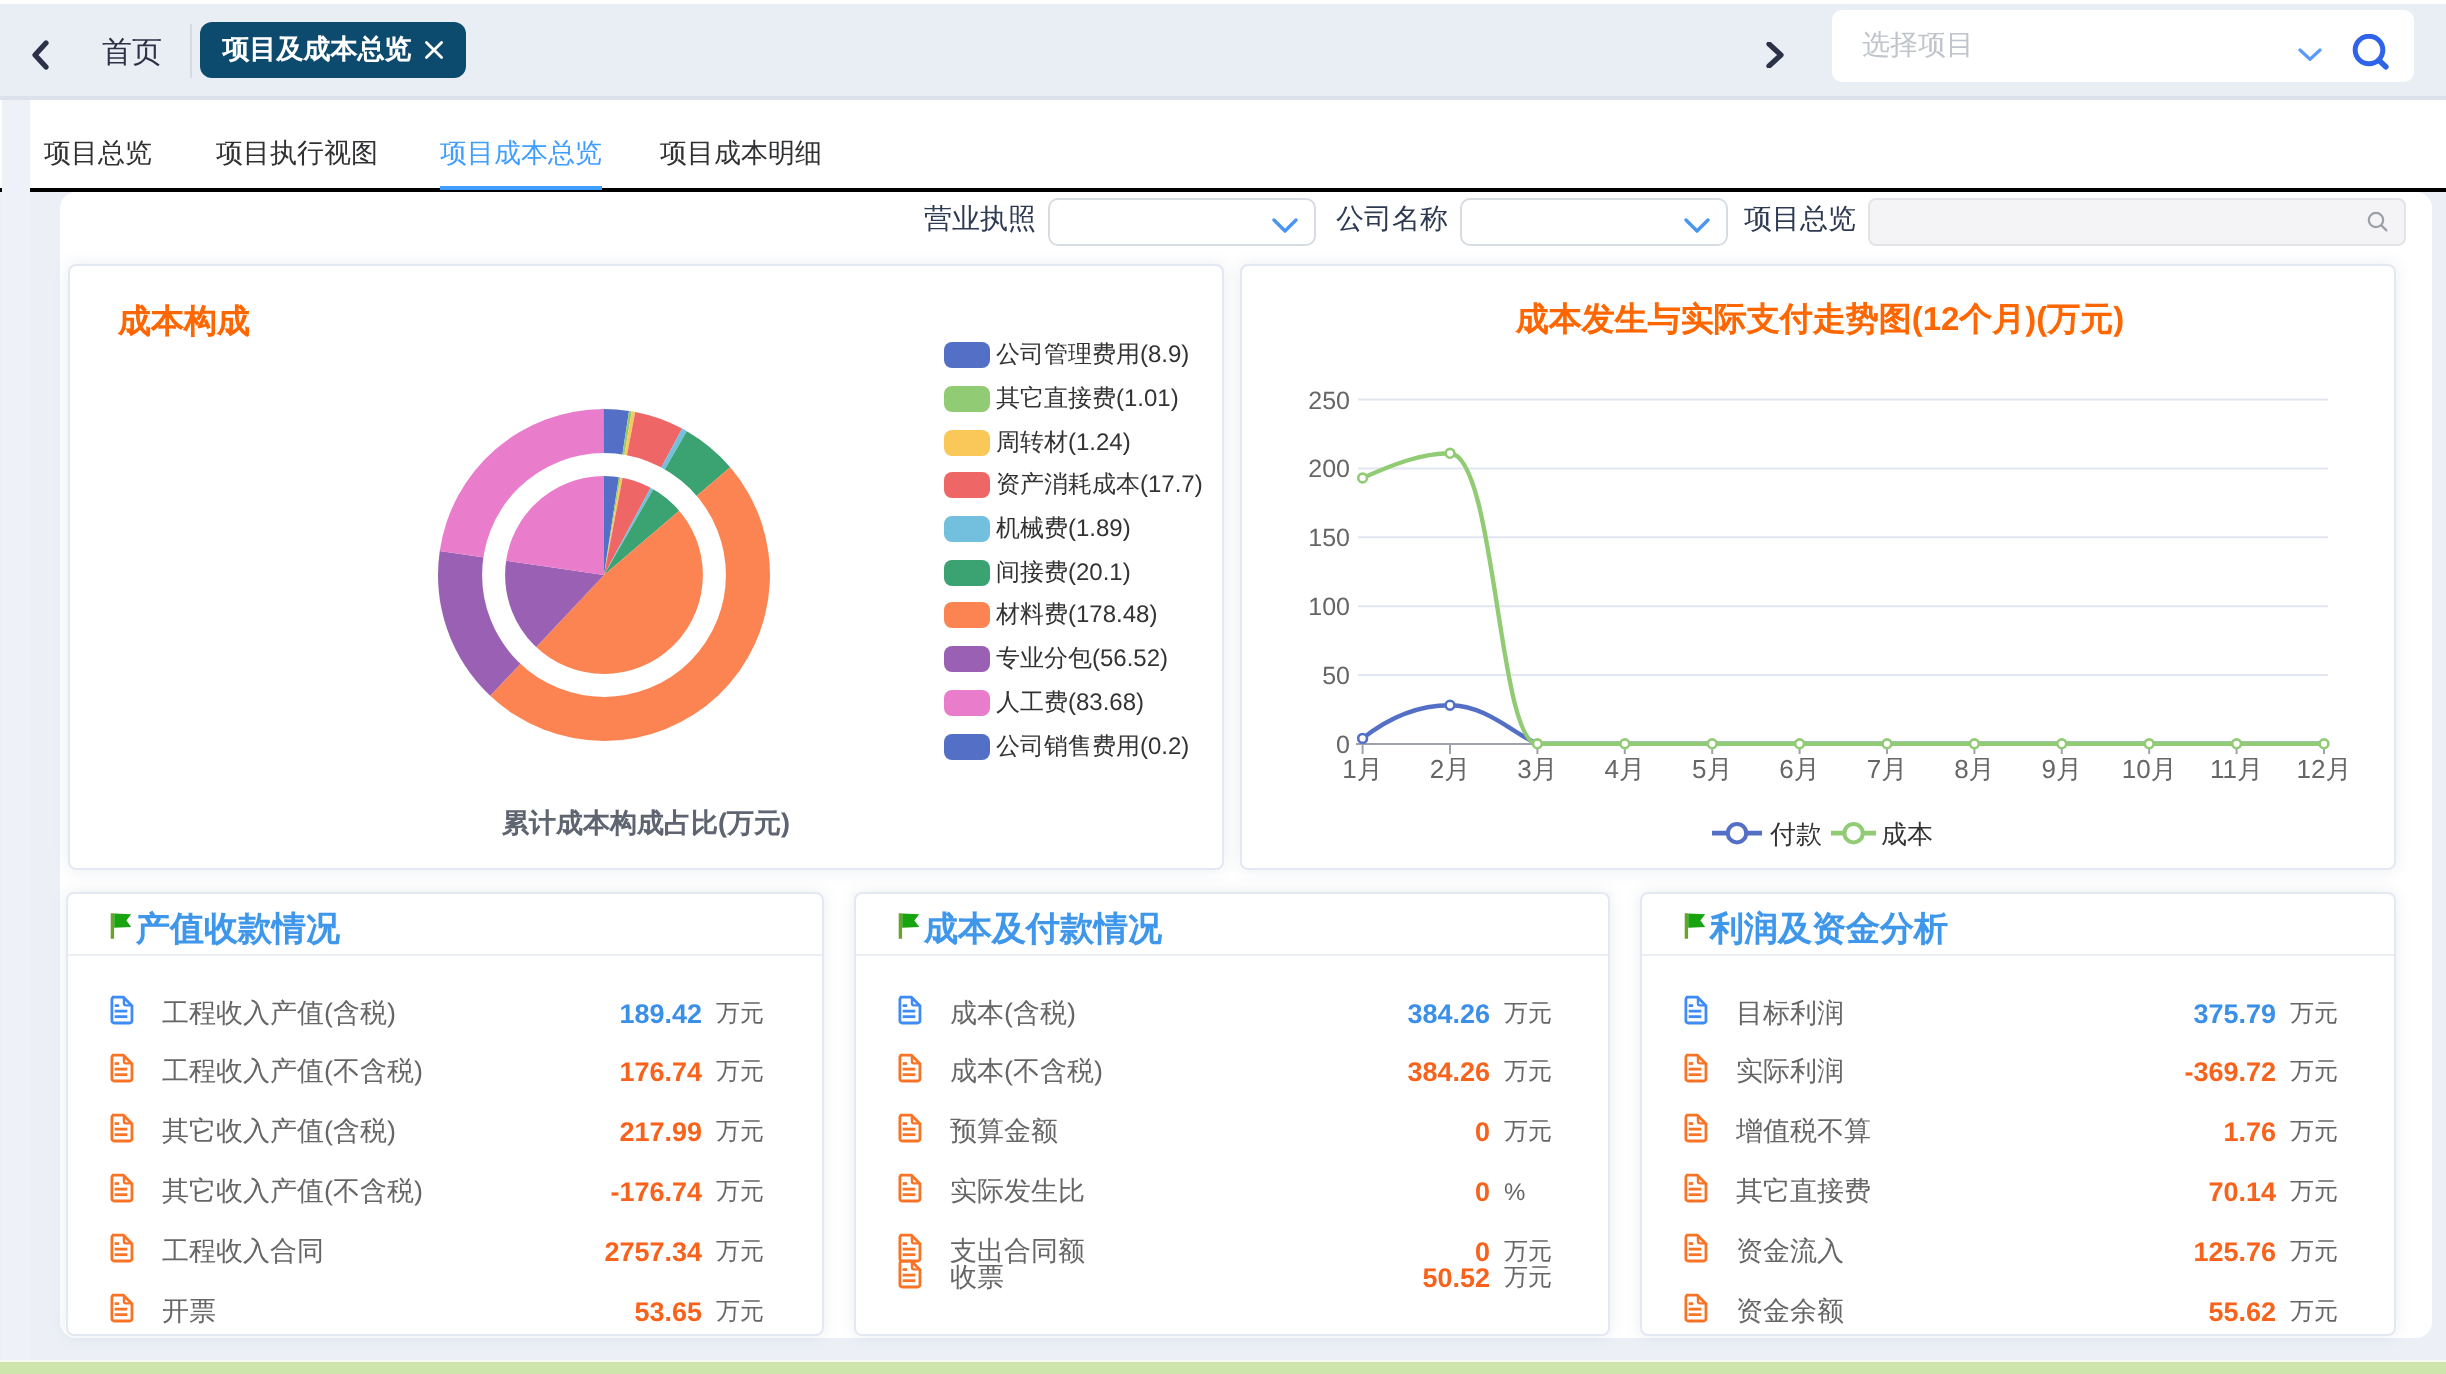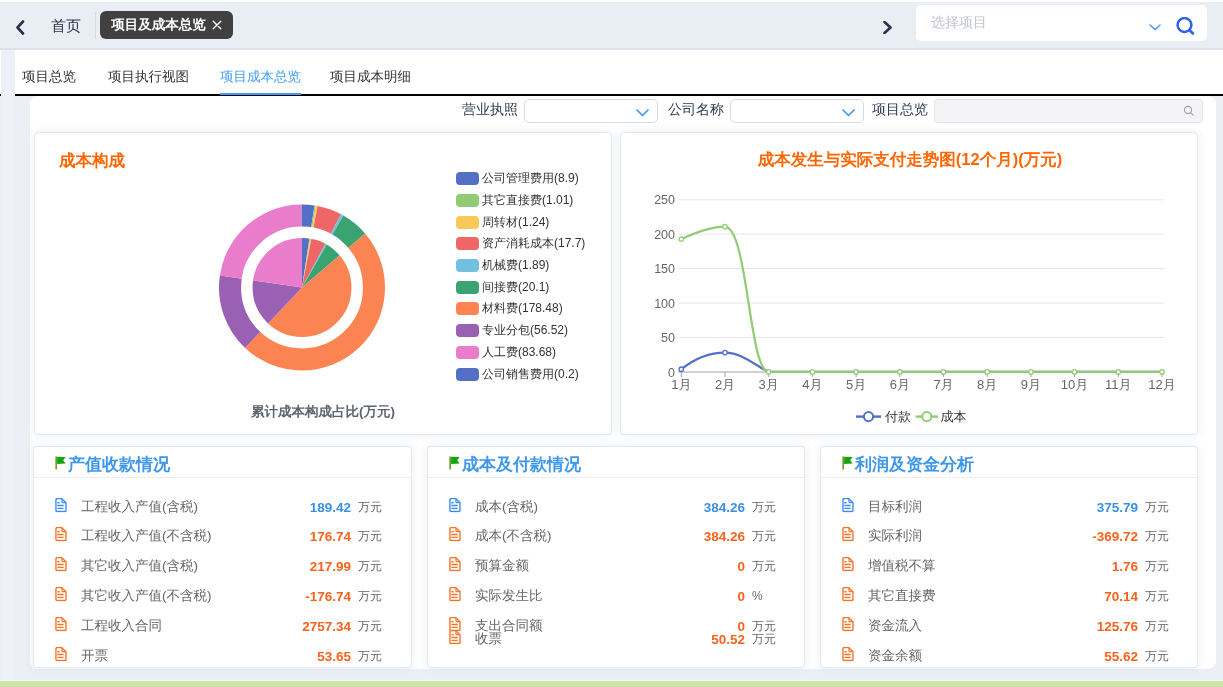--- a/index.html
+++ b/index.html
@@ -42,7 +42,7 @@
     </svg>
   <span class="abs" style="left:51px; top:15px; font-size:15px; color:#2b3147;">首页</span>
   <div class="abs" style="left:95px; top:10px; width:1px; height:27px; background:#d5dae4;"></div>
-  <div class="abs" style="left:100px; top:9px; width:133px; height:28px; background:#404040; border-radius:6px; color:#fff; font-size:13.5px; font-weight:bold; line-height:28px; text-align:center;">项目及成本总览<svg width="10" height="10" viewBox="0 0 10 10" style="margin-left:6px; vertical-align:-1px;">
+  <div class="abs" style="left:100px; top:9px; width:133px; height:28px; background:#0c4a6e; border-radius:6px; color:#fff; font-size:13.5px; font-weight:bold; line-height:28px; text-align:center;">项目及成本总览<svg width="10" height="10" viewBox="0 0 10 10" style="margin-left:6px; vertical-align:-1px;">
         <path d="M1.2,1.2 L8.8,8.8 M8.8,1.2 L1.2,8.8" stroke="#fff" stroke-width="1.4" stroke-linecap="round"></path>
       </svg></div>
   <svg class="abs" style="left:883px; top:19px;" width="9" height="13" viewBox="0 0 9 13">

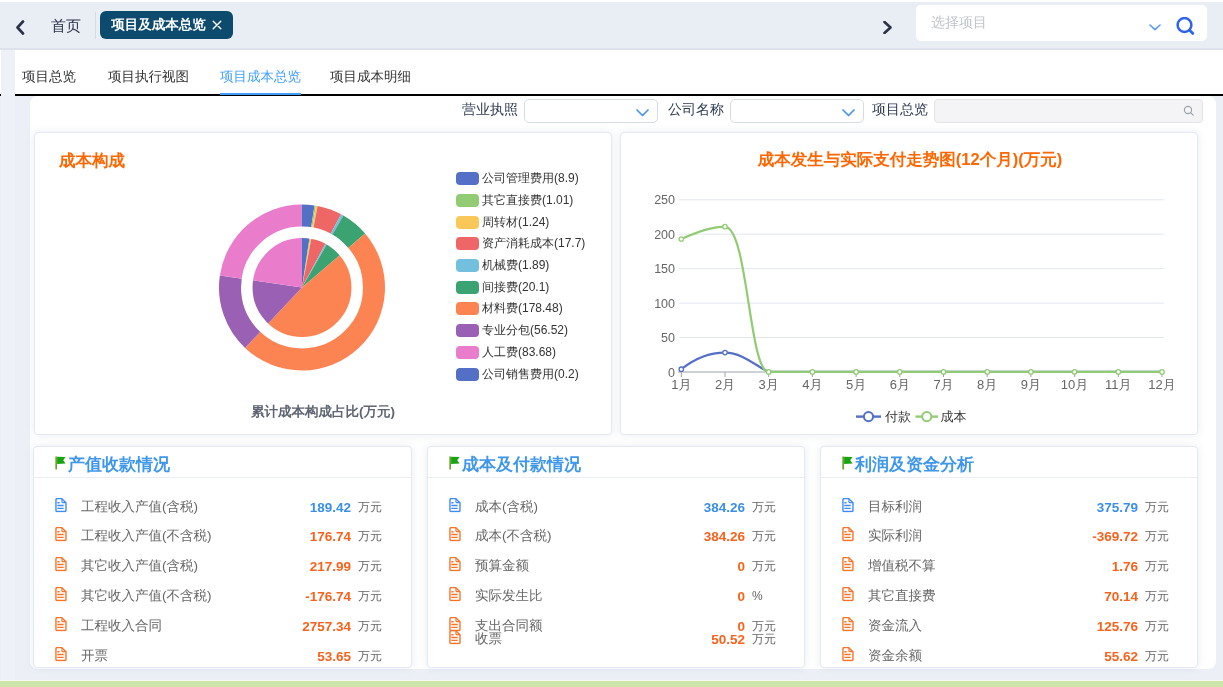--- a/index.html
+++ b/index.html
@@ -24,7 +24,7 @@
 .vorange { color:#f8621b; }
 .ricon { position:absolute; left:19px; top:50%; transform:translateY(-50%); }
 #greenbar { position:absolute; left:0; top:680px; width:1223px; height:7px; background:#cde5ab; border-top:1px solid #f6f9f2; }
-.litem { position:absolute; left:0; height:14px; line-height:13px; white-space:nowrap; }
+.litem { position:absolute; left:16px; height:14px; line-height:13px; white-space:nowrap; }
 .litem i { display:inline-block; width:23px; height:13px; border-radius:4px; vertical-align:middle; }
 .litem span { margin-left:3px; font-size:12px; color:#333; vertical-align:middle; }
 .bhead { position:absolute; left:21px; top:6px; height:20px; }

